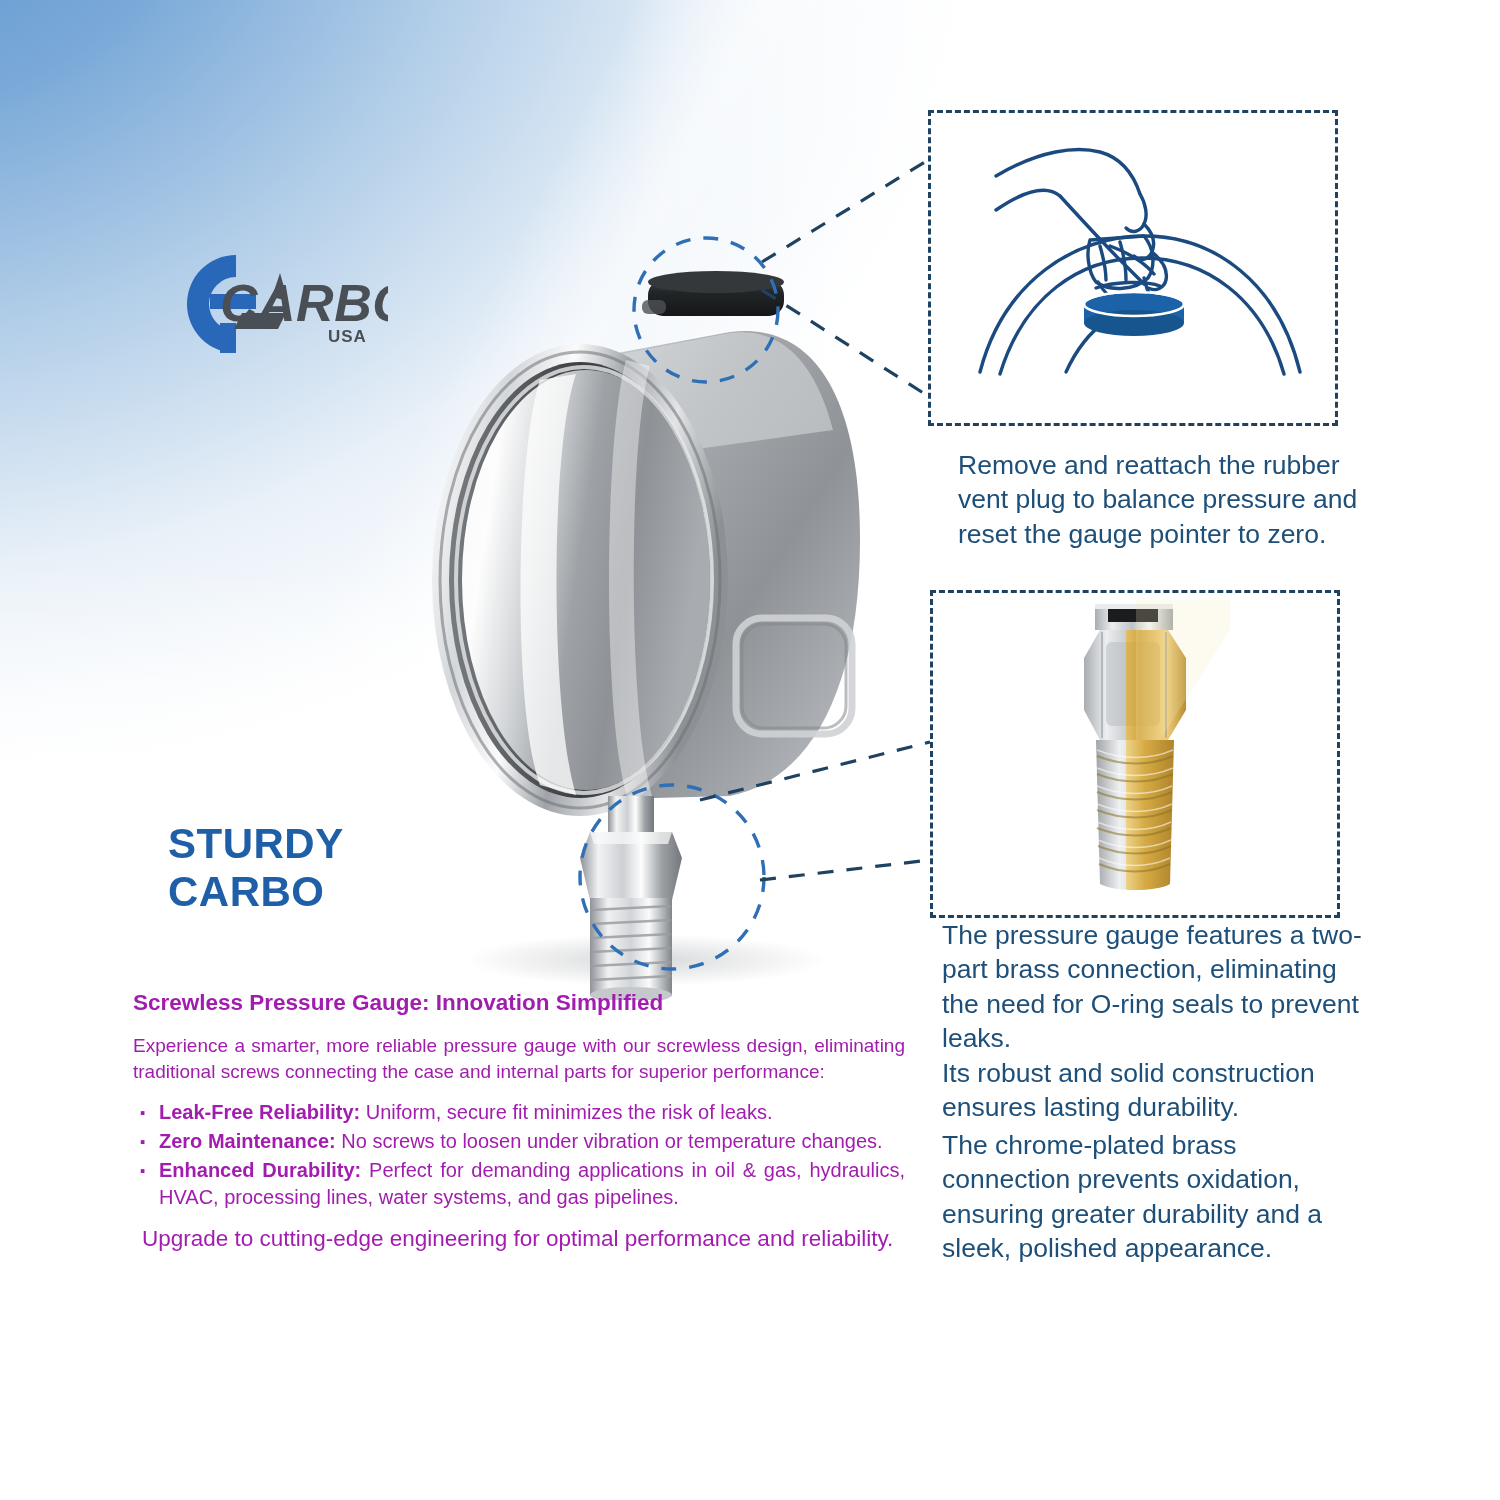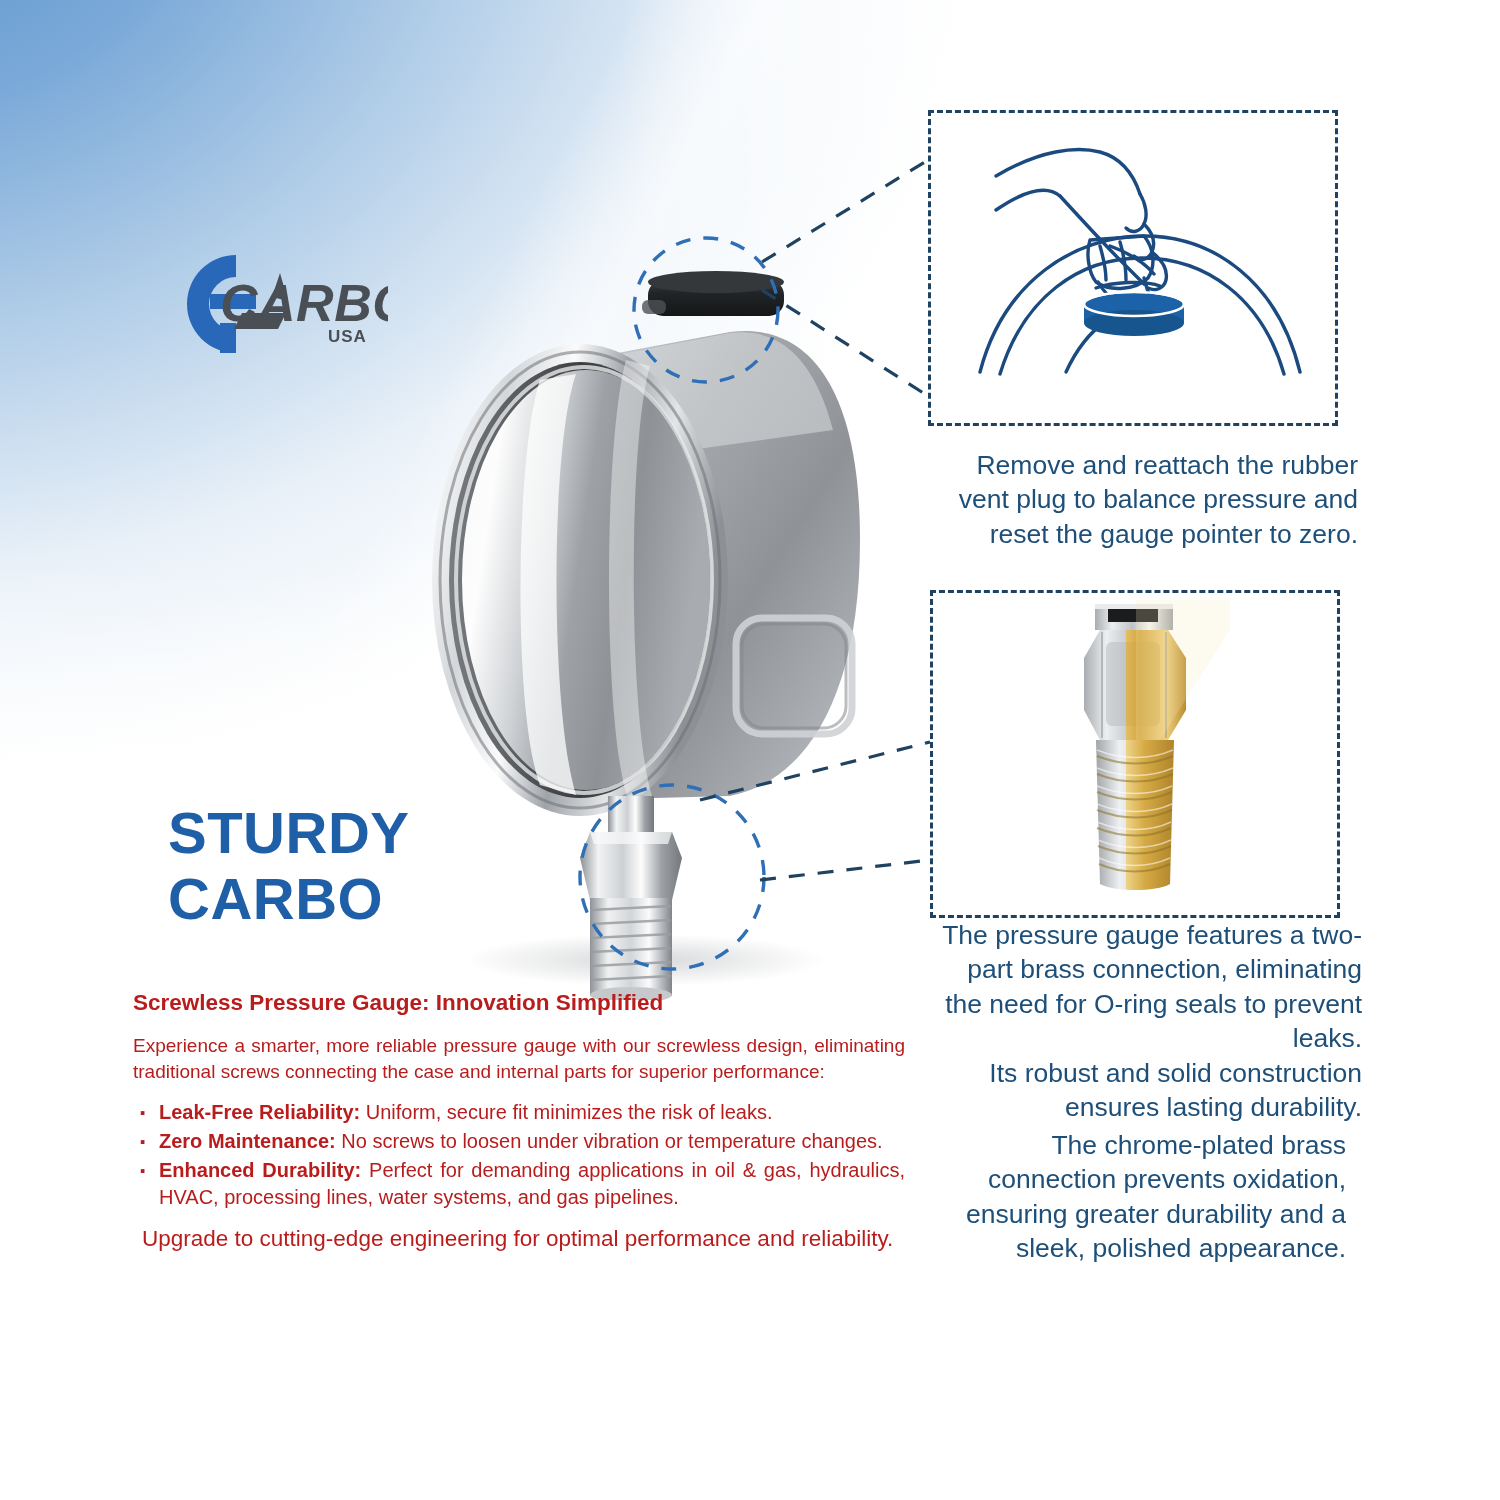--- a/index.html
+++ b/index.html
@@ -84,7 +84,7 @@
   #box-brass{left:930px;top:590px;width:404px;height:322px;}
 
   .rc-text{
-    position:absolute;color:#1d4f79;font-size:26.5px;line-height:1.30;text-align:right;
+    position:absolute;color:#1d4f79;font-size:26.5px;line-height:1.30;
   }
   #txt-vent{left:958px;top:448px;width:400px;}
   #txt-brass{left:942px;top:918px;width:420px;}

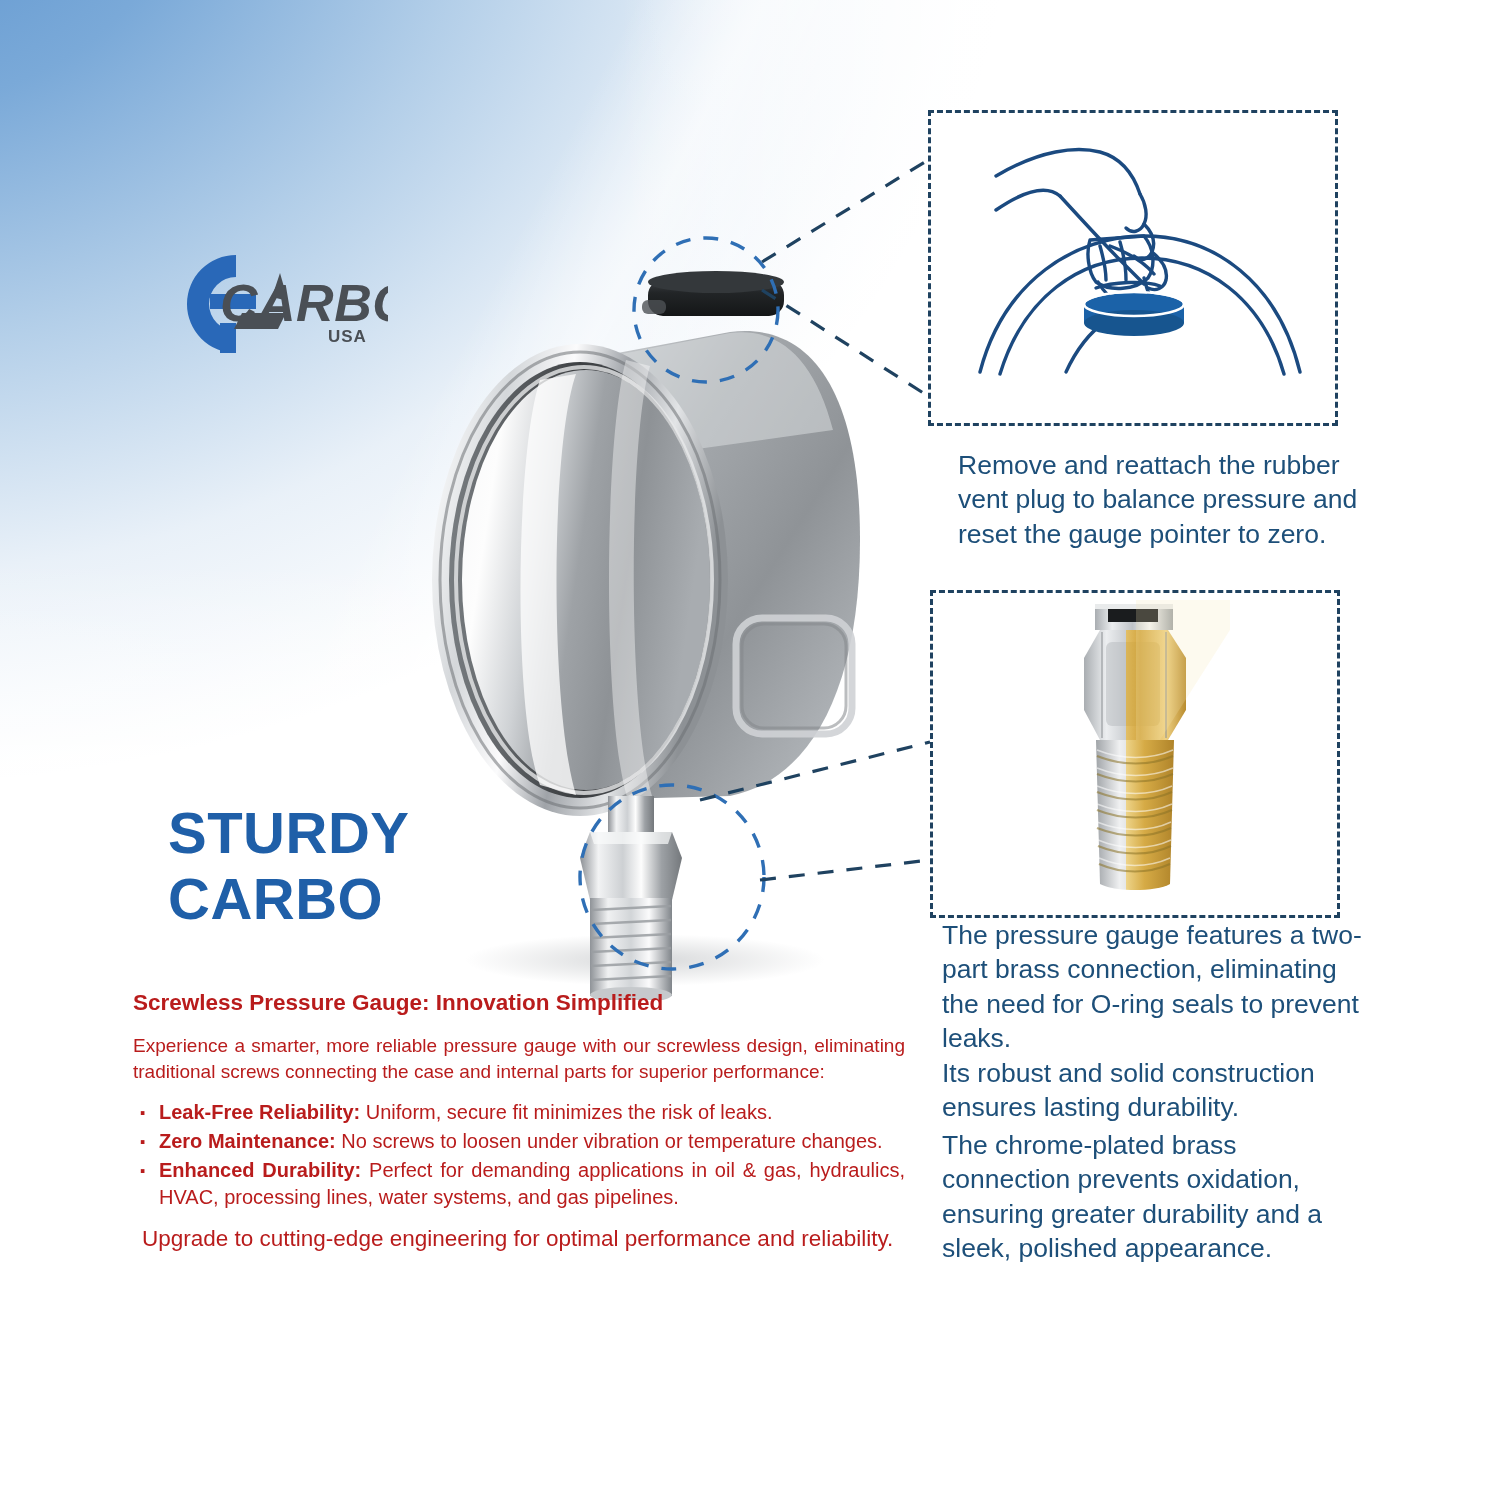--- a/index.html
+++ b/index.html
@@ -54,8 +54,8 @@
 
   
   .heading{
-    position:absolute;left:168px;top:800px;width:420px;
-    color:#1f5fa8;font-weight:bold;font-size:58px;line-height:1.14;
+    position:absolute;left:168px;top:820px;width:420px;
+    color:#1f5fa8;font-weight:bold;font-size:42px;line-height:1.14;
     letter-spacing:0.5px;
   }
 

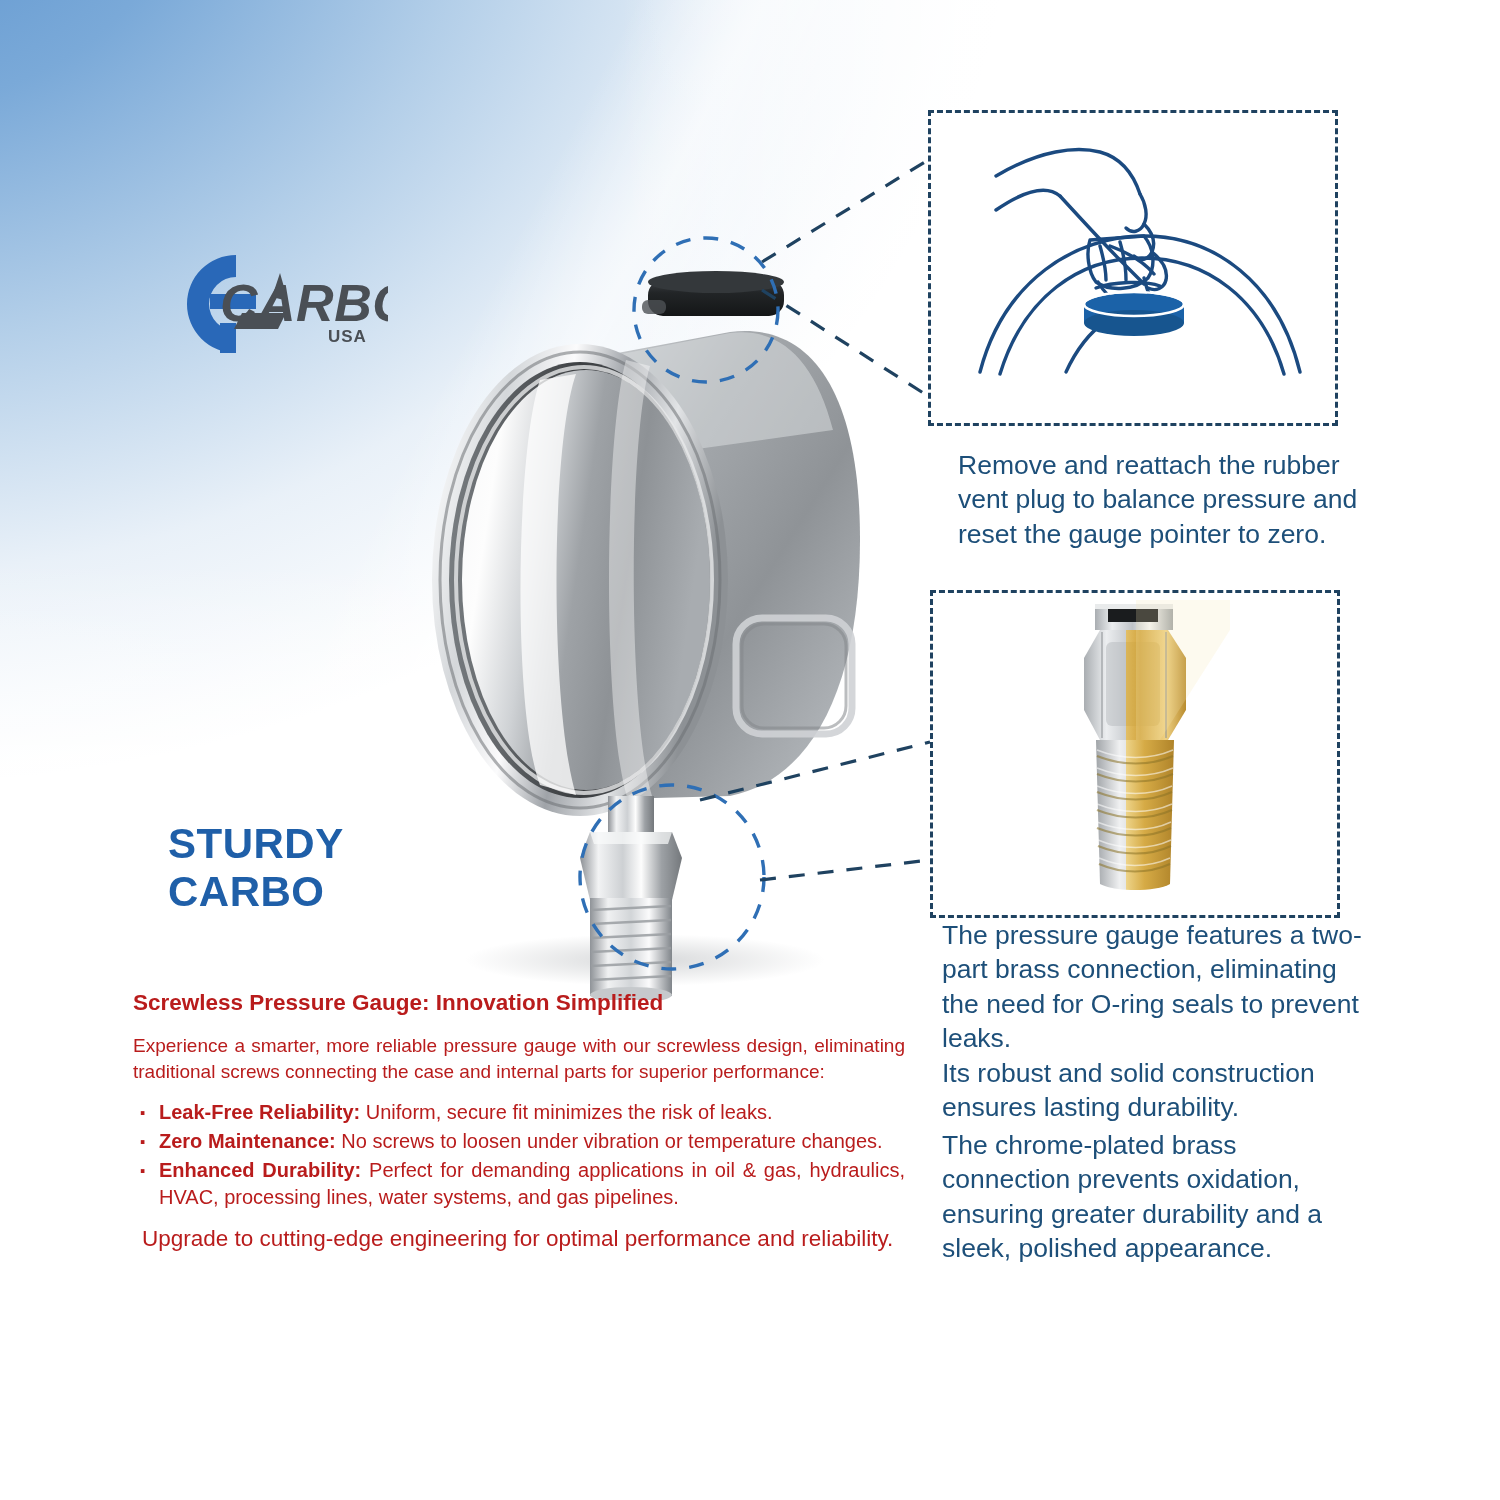--- a/index.html
+++ b/index.html
@@ -60,7 +60,7 @@
   }
 
   
-  .body-col{position:absolute;left:133px;top:988px;width:772px;color:#b91c1c;}
+  .body-col{position:absolute;left:133px;top:988px;width:772px;color:#a21caf;}
   .b-title{font-size:22.5px;font-weight:bold;line-height:1.3;margin-bottom:16px;}
   .b-para{font-size:19px;line-height:1.36;text-align:justify;margin:0 0 14px 0;}
   .b-list{list-style:none;margin:0 0 12px 0;padding:0;}

